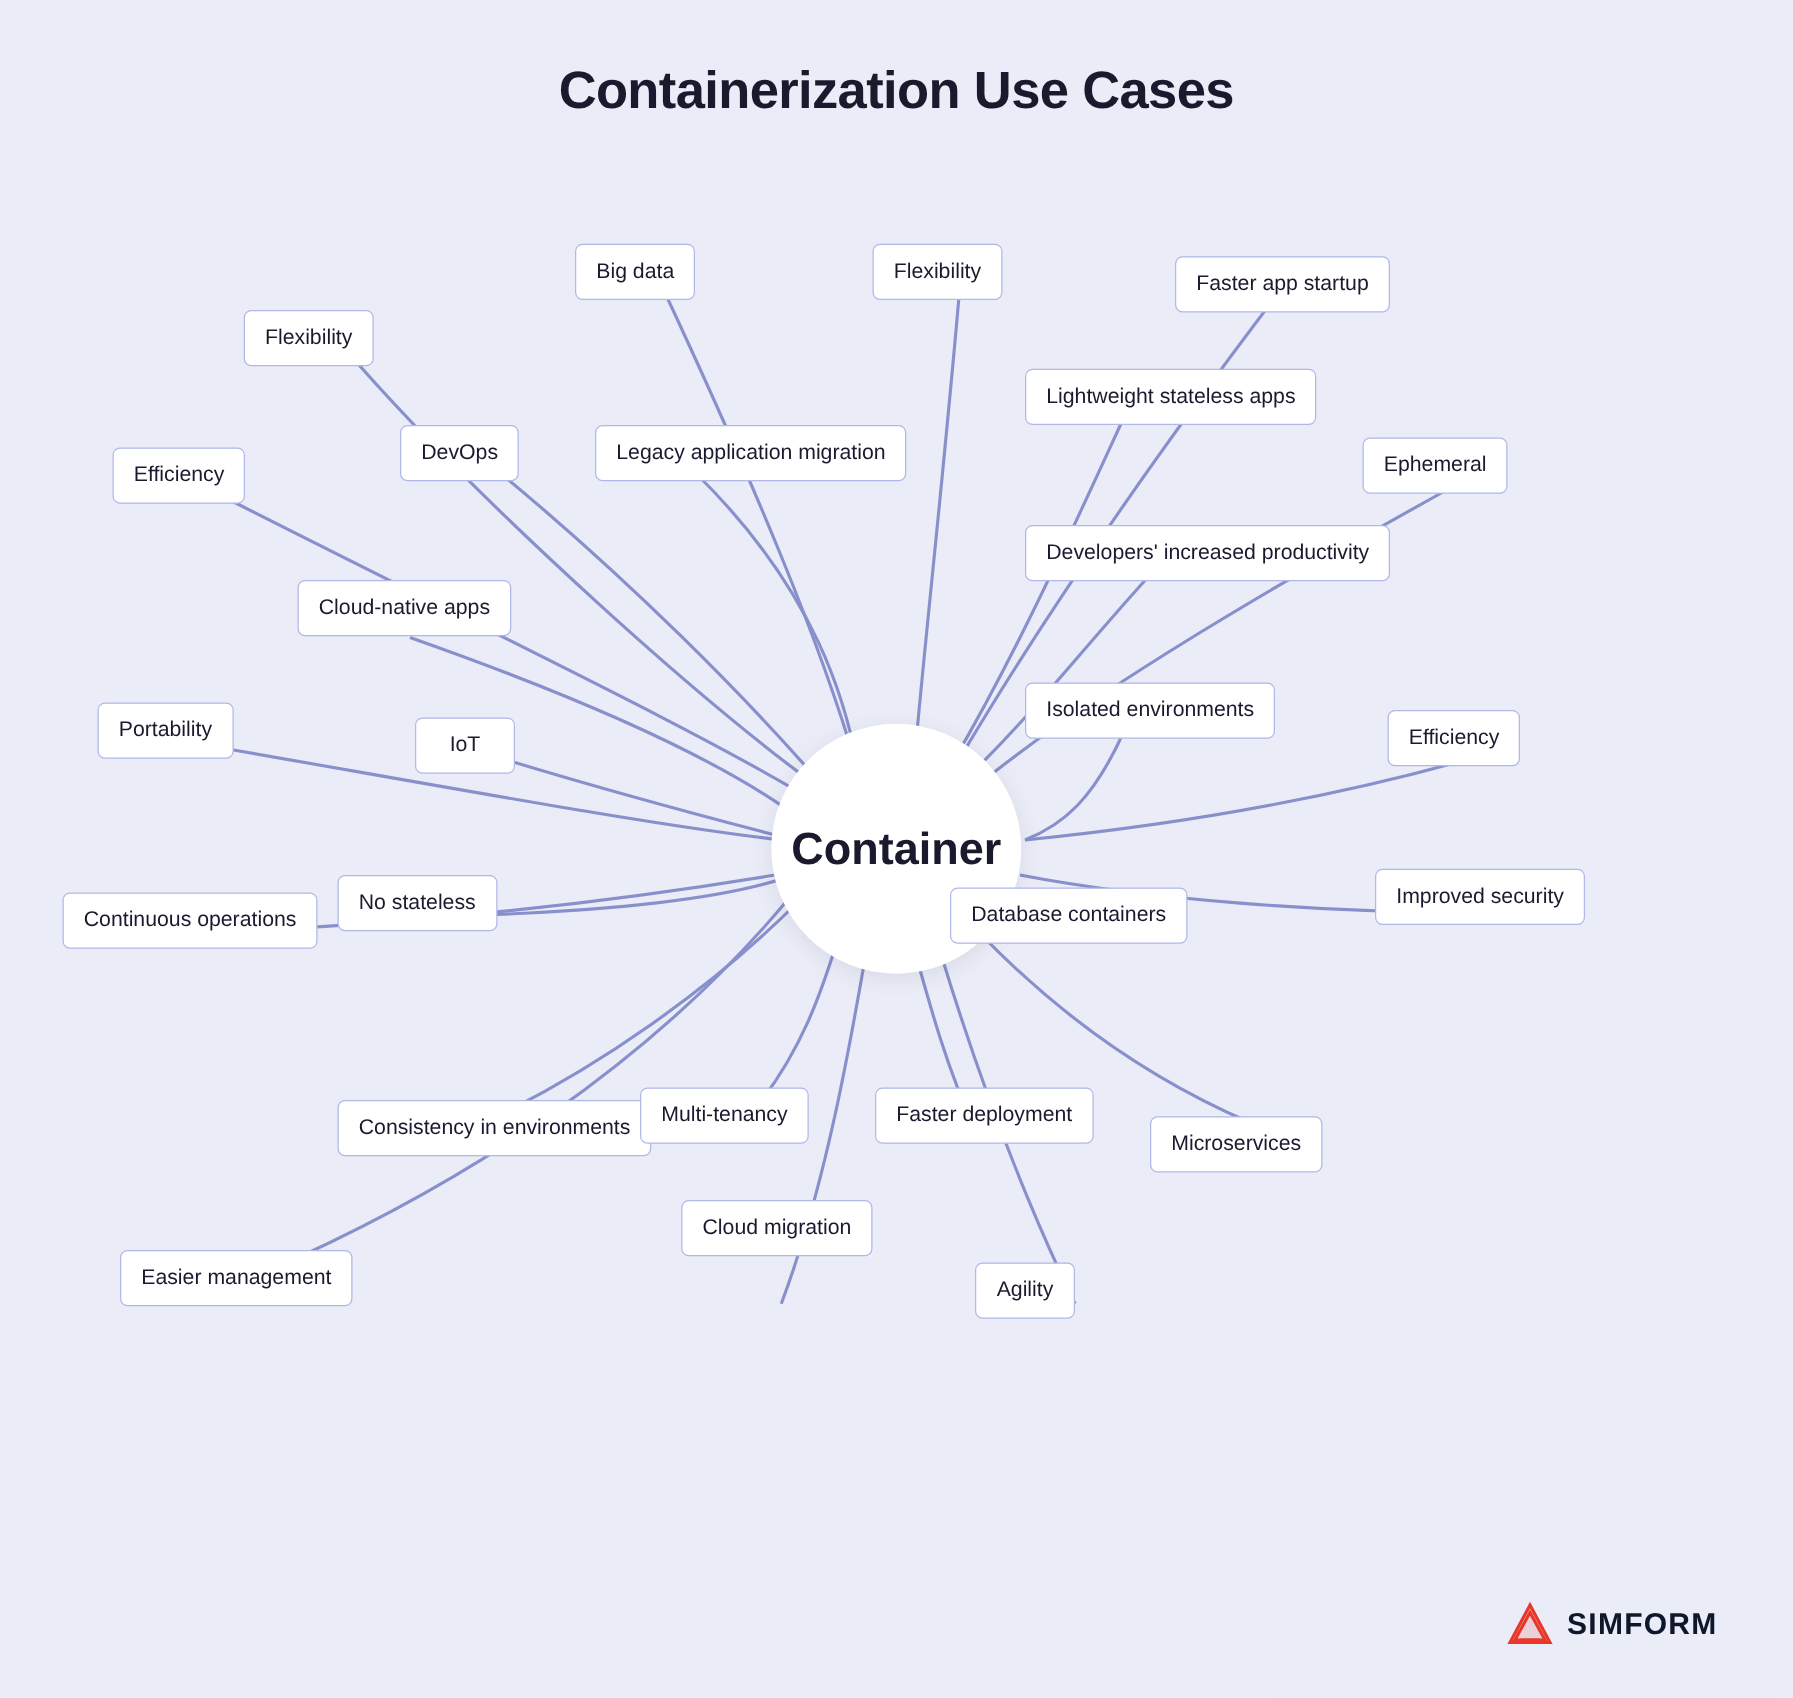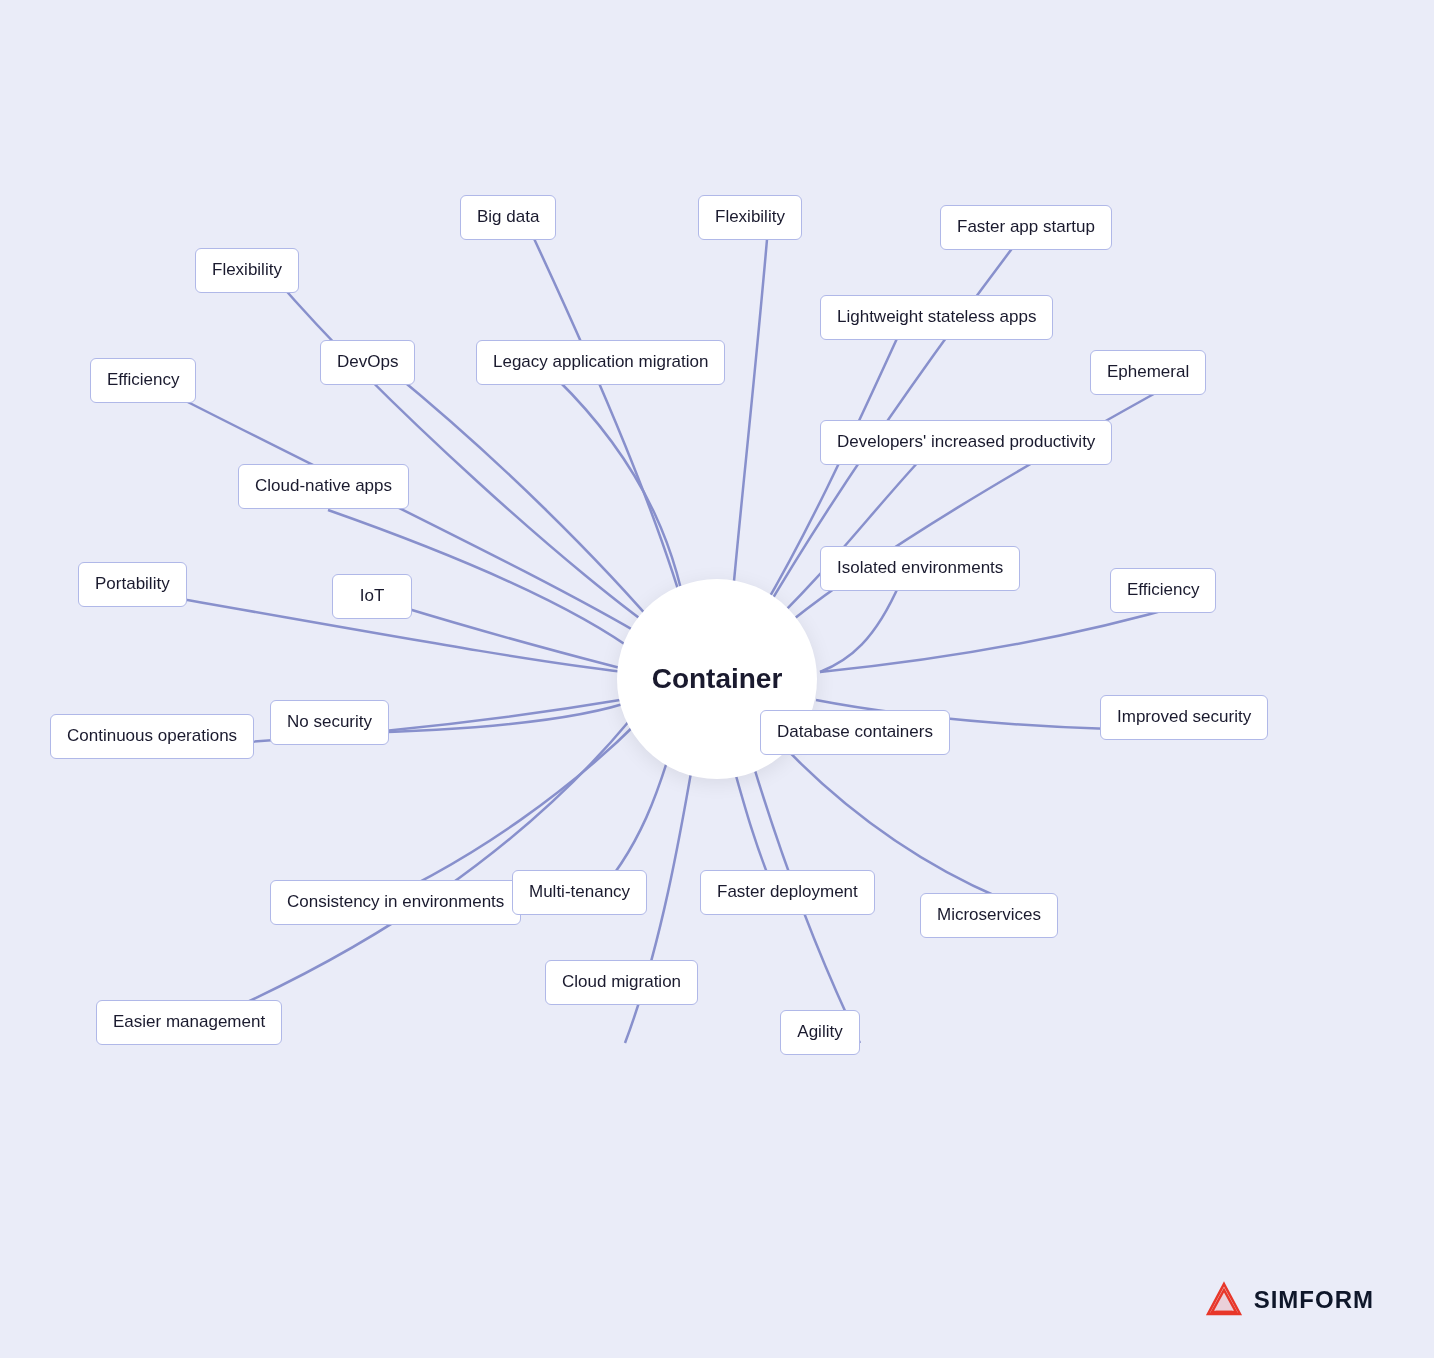--- a/index.html
+++ b/index.html
@@ -85,6 +85,7 @@
 <body>
 
 <div class="page">
+  <h1 class="title">Containerization Use Cases</h1>
 
   <svg class="connections">
 

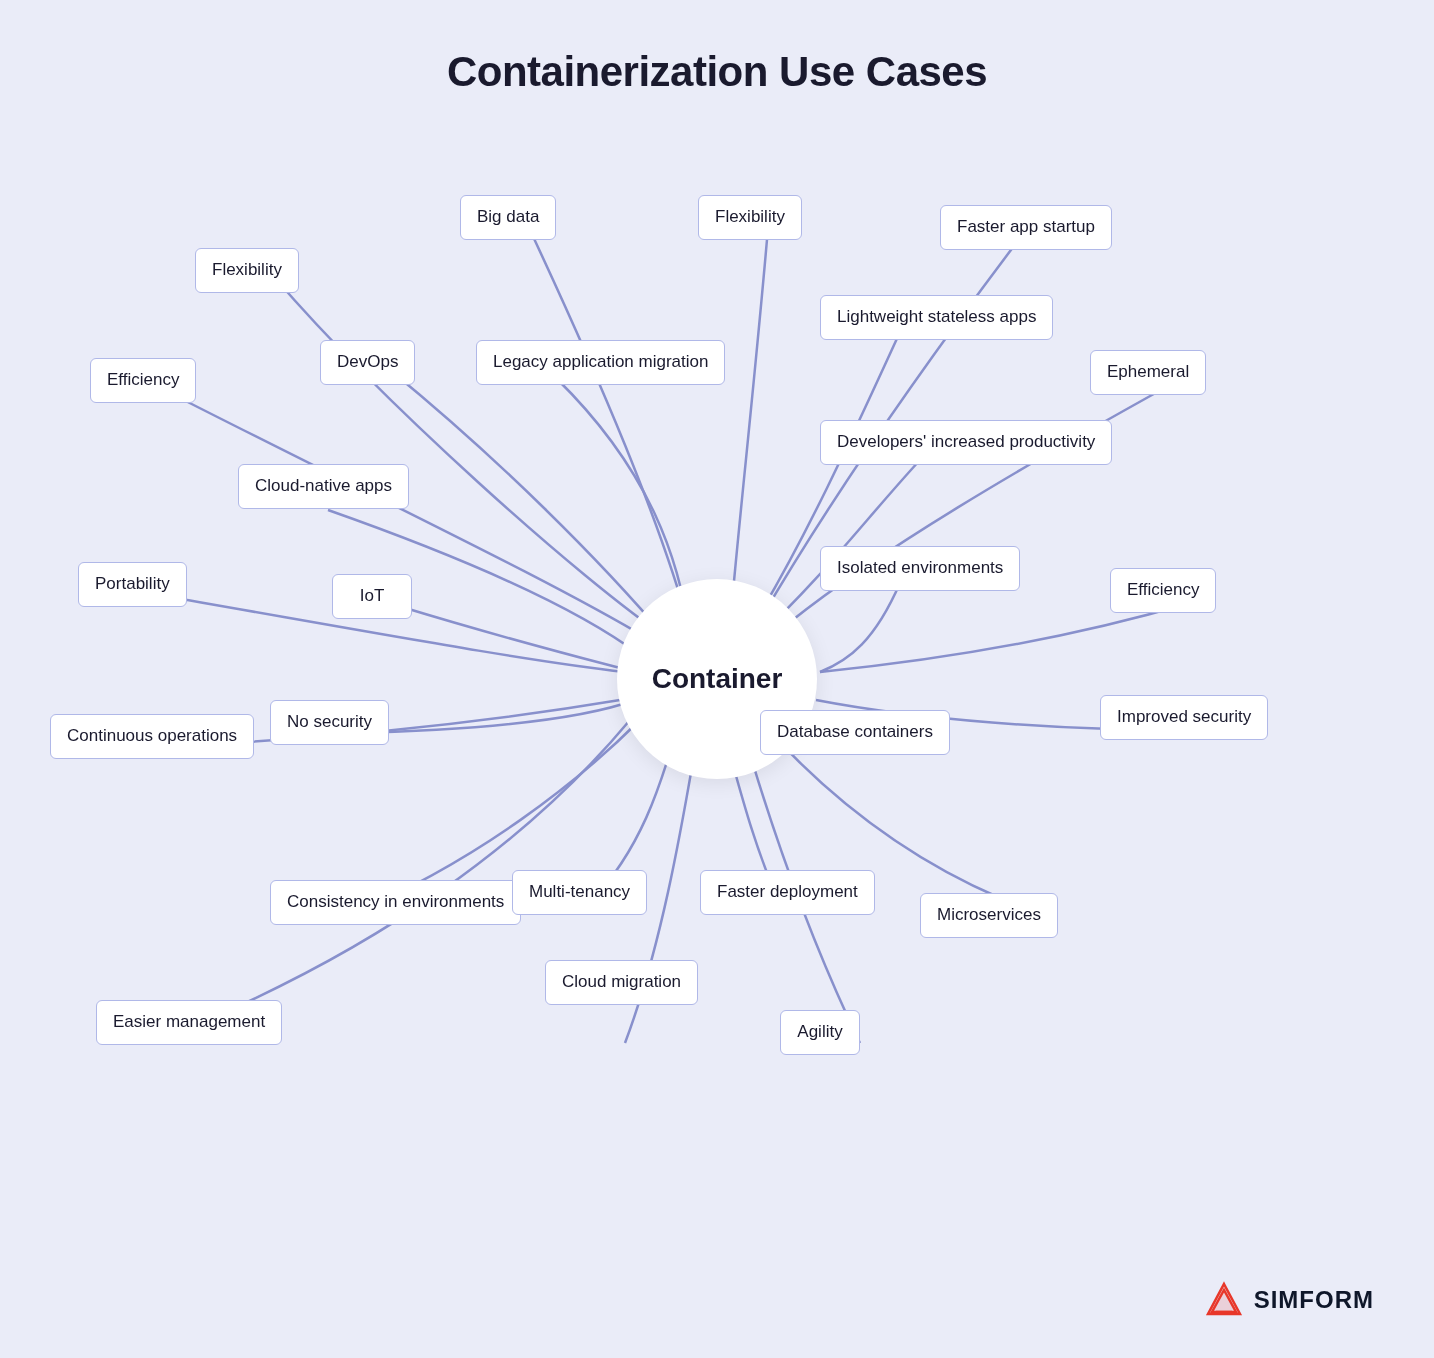--- a/index.html
+++ b/index.html
@@ -42,7 +42,7 @@
       display: flex;
       align-items: center;
       justify-content: center;
-      font-size: 28px;
+      font-size: 36px;
       font-weight: 800;
       color: #1a1a2e;
       box-shadow: 0 4px 20px rgba(0,0,0,0.08);

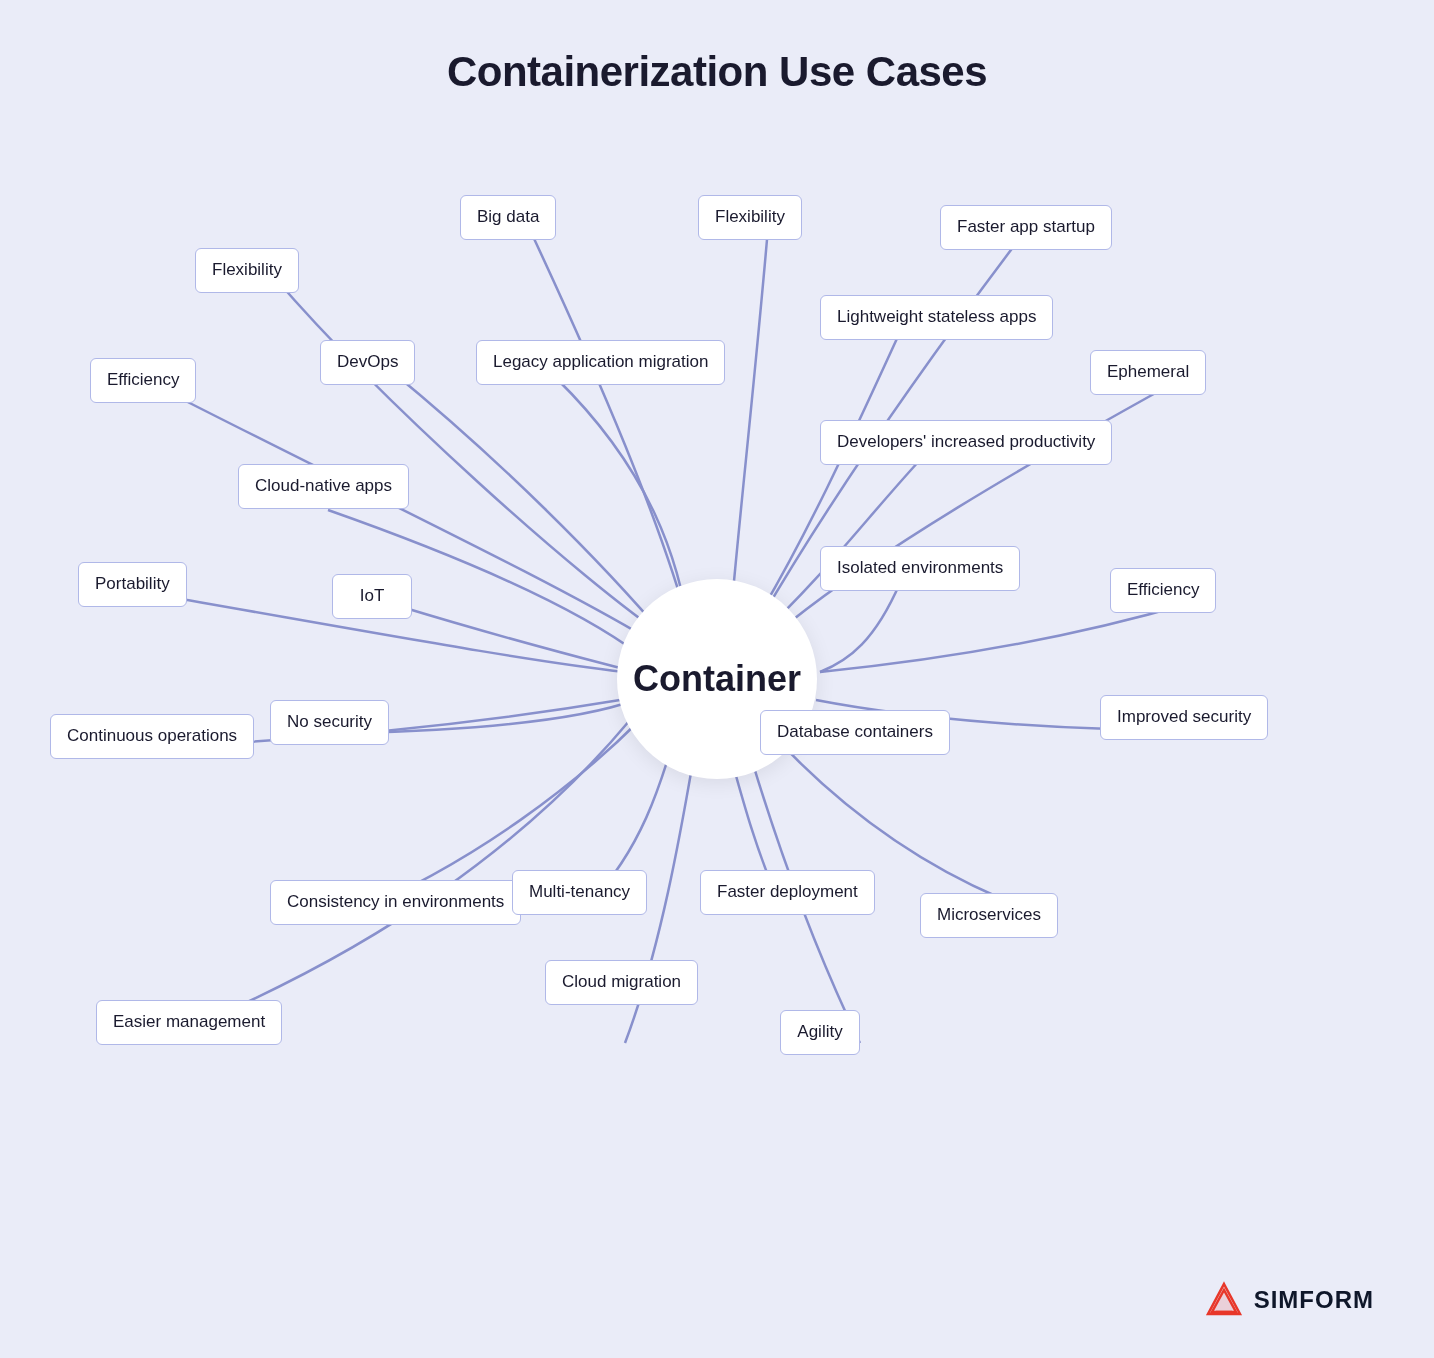--- a/index.html
+++ b/index.html
@@ -169,7 +169,7 @@
 environments</div>
       <div class="node" style="left: 50px; top: 714px;">Continuous
 operations</div>
-      <div class="node" style="left: 270px; top: 700px;">No security</div>
+      <div class="node" style="left: 270px; top: 700px;">No stateless</div>
       <div class="node" style="left: 1100px; top: 695px;">Improved
 security</div>
       <div class="node" style="left: 760px; top: 710px;">Database

